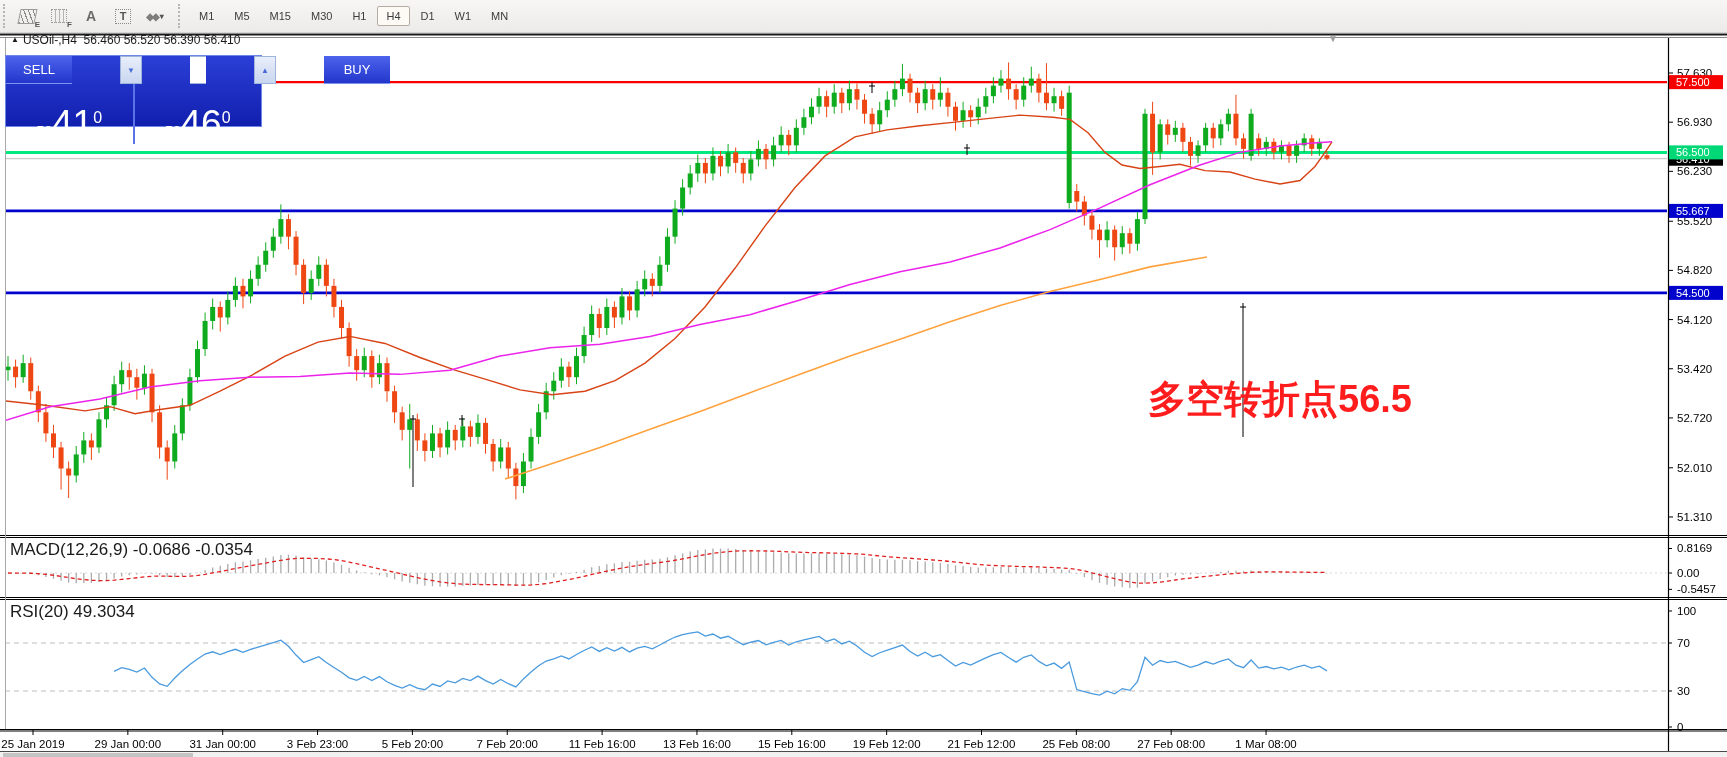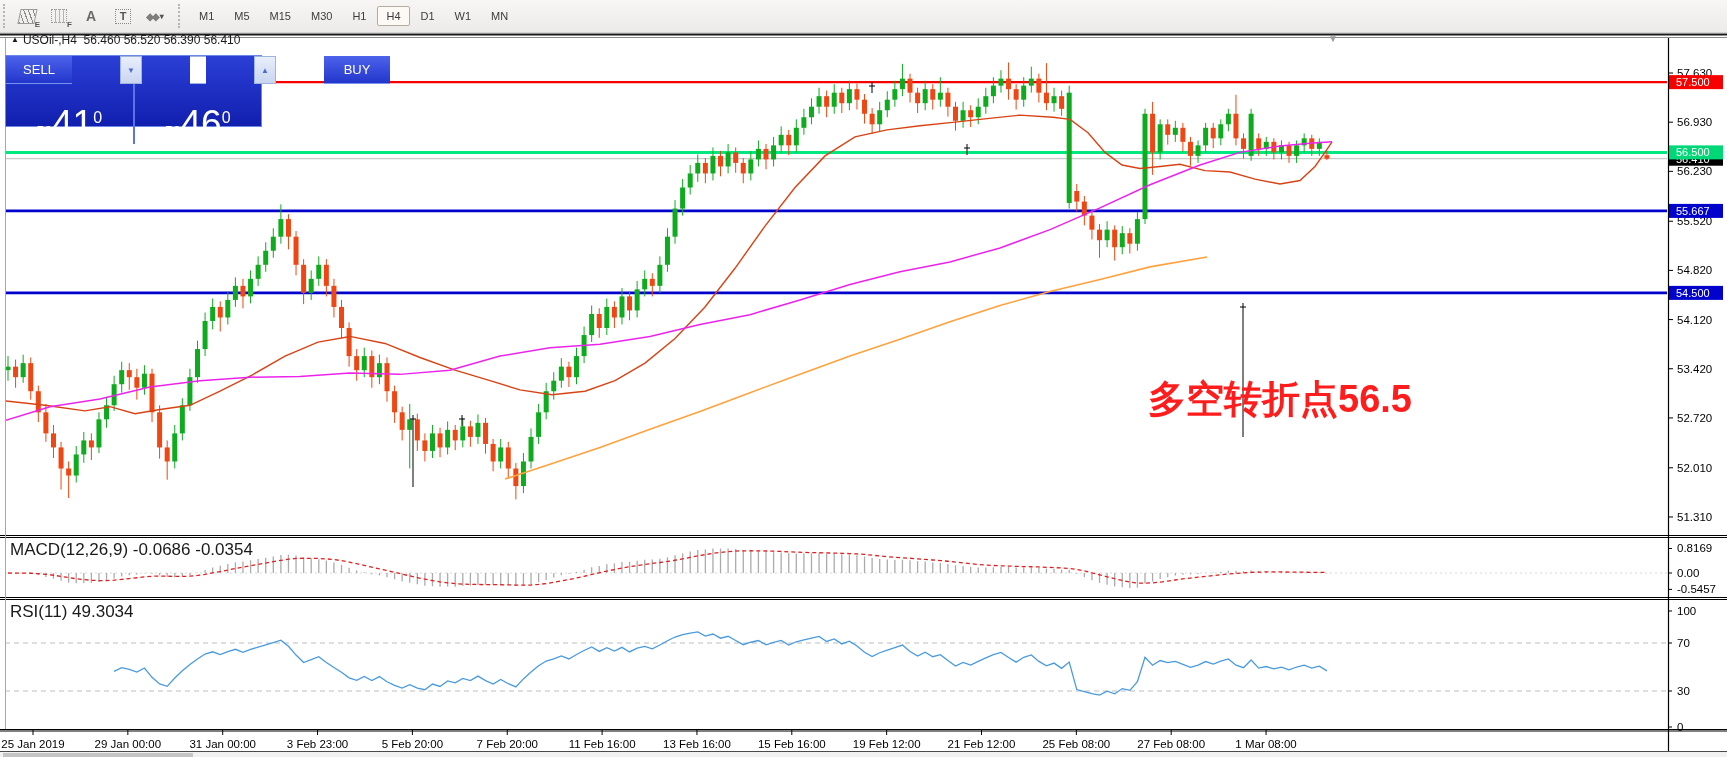--- a/index.html
+++ b/index.html
@@ -821,7 +821,7 @@
     <span>MACD(12,26,9)</span>&nbsp;<span>-0.0686 -0.0354</span>
   </div>
   <div class="ind-label" id="rsi-label">
-    <span>RSI(11)</span>&nbsp;<span>49.3034</span>
+    <span>RSI(20)</span>&nbsp;<span>49.3034</span>
   </div>
 
   <div id="scroll-marker">▼</div>

